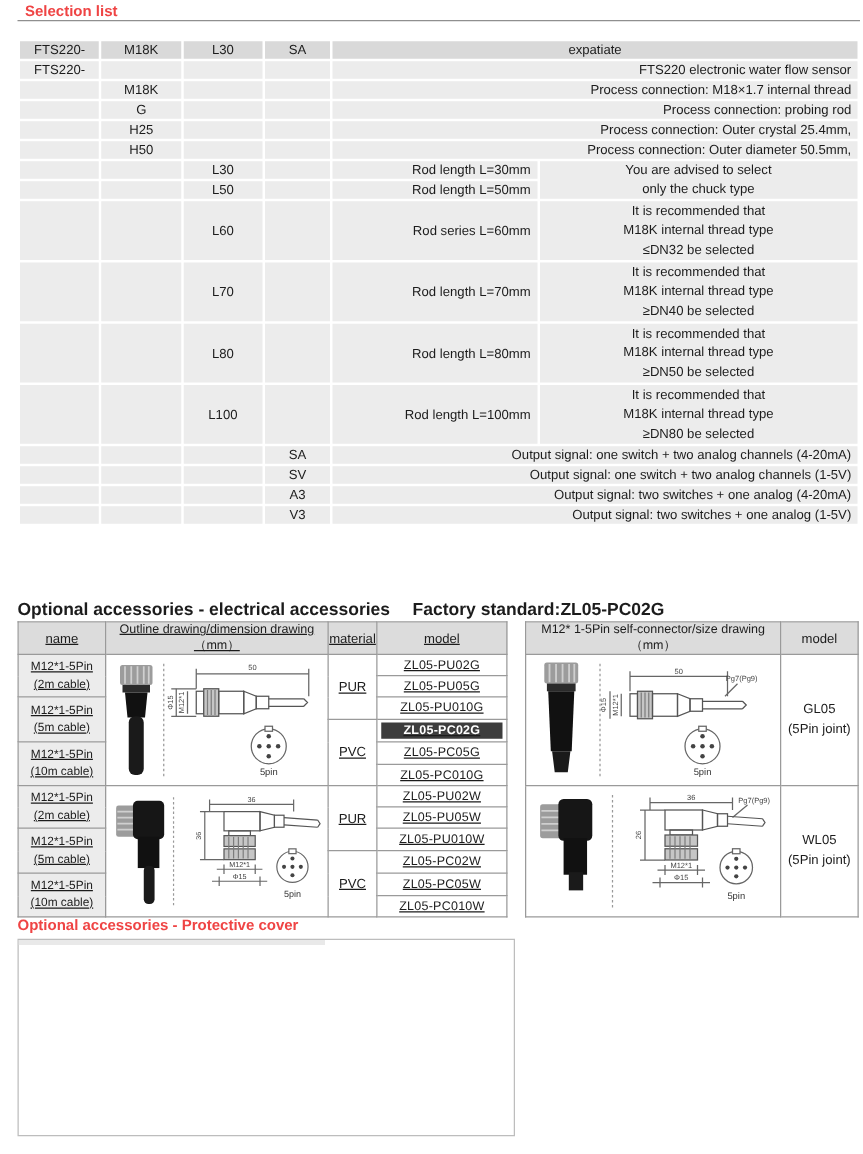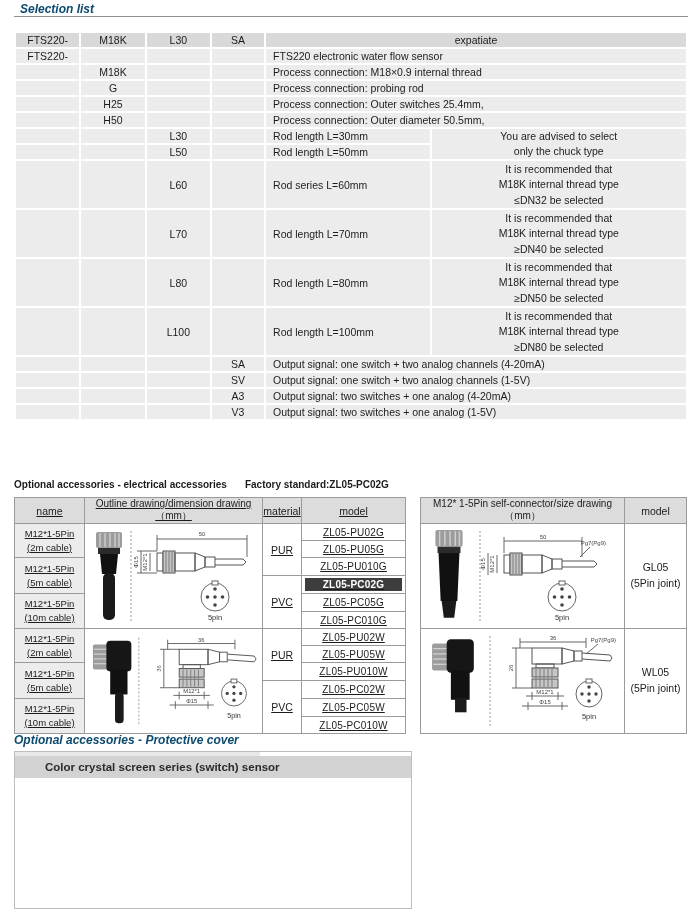--- a/index.html
+++ b/index.html
@@ -5,7 +5,7 @@
   html,body{margin:0;padding:0;}
   body{width:690px;height:923px;background:#fff;font-family:"Liberation Sans",sans-serif;color:#1c1c1c;position:relative;overflow:hidden;}
   .abs{position:absolute;}
-  .sec-title{font-size:12px;font-weight:bold;color:#0c4a6e;font-style:italic;}
+  .sec-title{font-size:12px;font-weight:bold;color:#ef4444;}
   .divider{height:1px;background:#8f8f8f;}
 
   

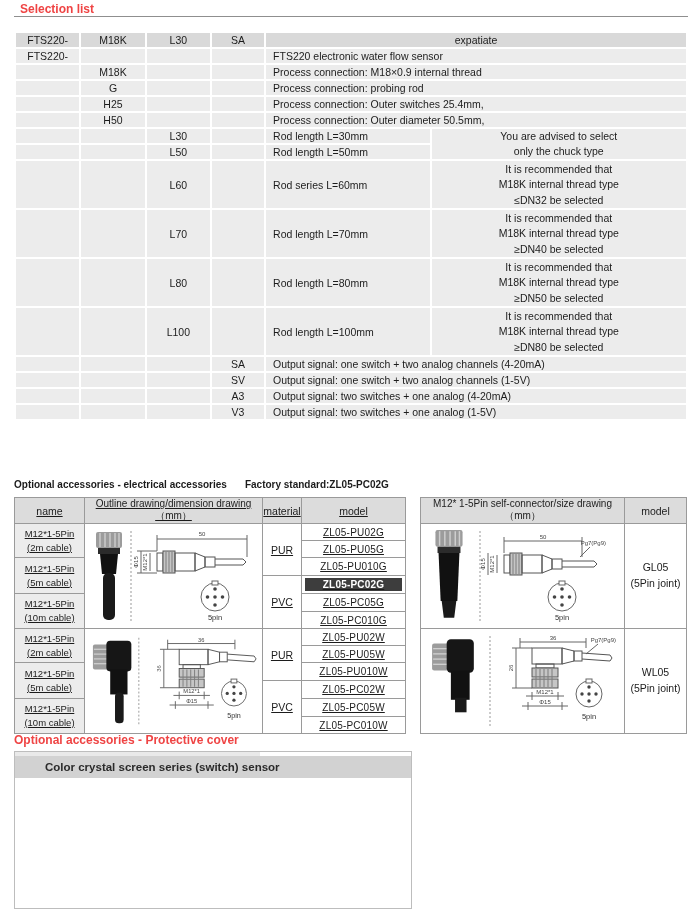--- a/index.html
+++ b/index.html
@@ -13,7 +13,7 @@
   .sel-table th,.sel-table td{background:#ececec;font-size:10.5px;font-weight:normal;padding:0 5px;height:14px;line-height:1.2;vertical-align:middle;}
   .sel-table th{background:#d9d9d9;text-align:center;}
   .sel-table td.code{text-align:center;}
-  .sel-table td.desc{text-align:left;padding-left:7px;}
+  .sel-table td.desc{text-align:right;padding-left:7px;}
   .sel-table td.note{text-align:center;line-height:1.45;}
   .sel-table td.tall{height:47px;}
 

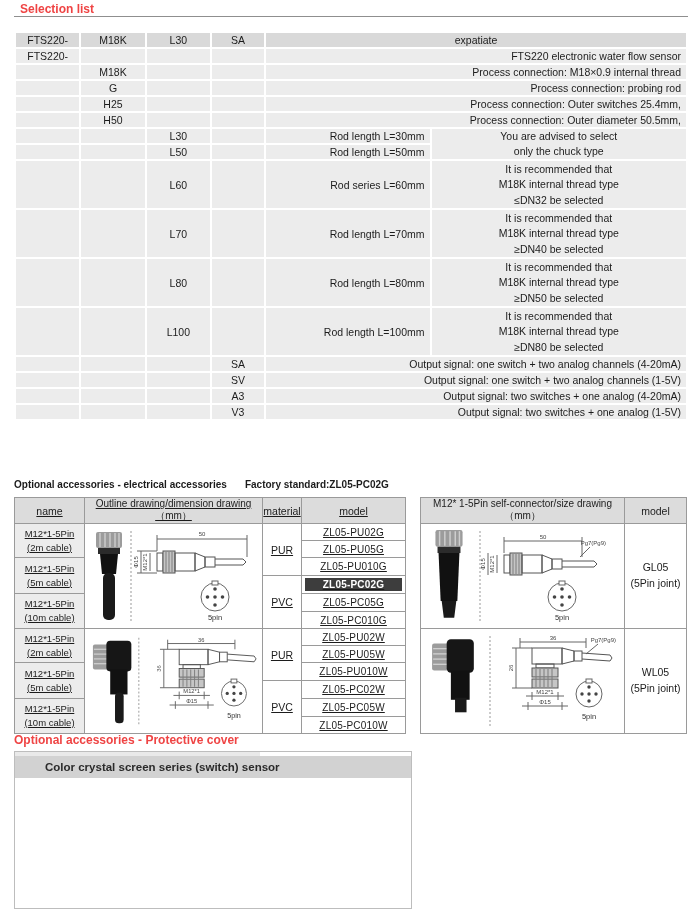--- a/index.html
+++ b/index.html
@@ -74,7 +74,7 @@
     <td class="code">M18K</td>
     <td></td>
         <td></td>
-    <td colspan="2" class="desc">Process connection: M18×0.9 internal thread</td>
+    <td colspan="2" class="desc">Process connection: M18×1.7 internal thread</td>
   </tr>
   <tr>
     <td></td>

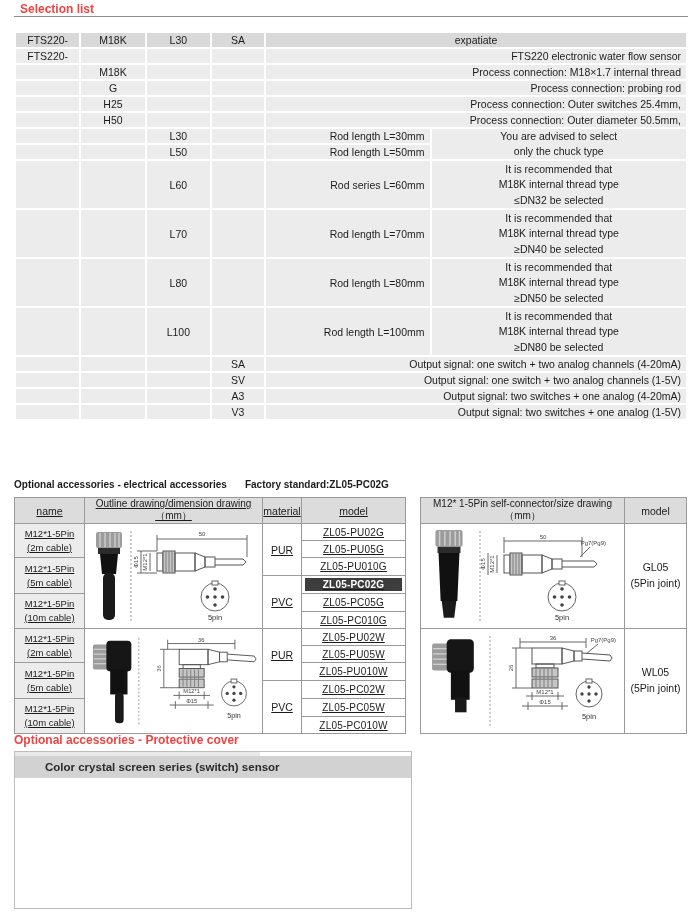--- a/index.html
+++ b/index.html
@@ -88,7 +88,7 @@
     <td class="code">H25</td>
     <td></td>
         <td></td>
-    <td colspan="2" class="desc">Process connection: Outer switches 25.4mm,</td>
+    <td colspan="2" class="desc">Process connection: Outer crystal 25.4mm,</td>
   </tr>
   <tr>
     <td></td>

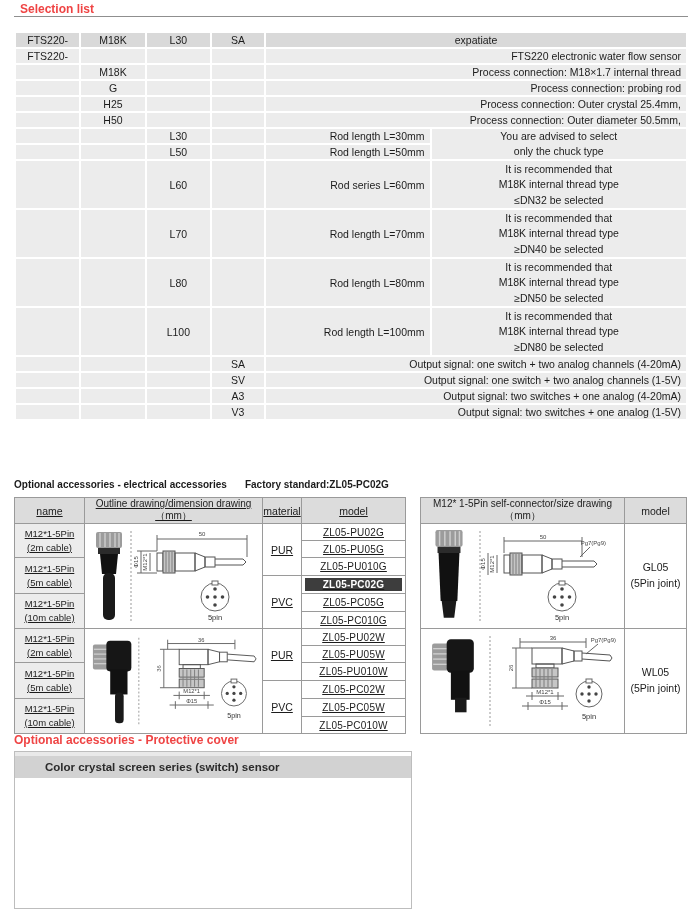--- a/index.html
+++ b/index.html
@@ -18,7 +18,7 @@
   .sel-table td.tall{height:47px;}
 
   
-  .acc-head{font-size:10px;font-weight:bold;}
+  .acc-head{font-size:14px;font-weight:bold;}
   .acc-head .gap{display:inline-block;width:18px;}
   .acc-table{border-collapse:collapse;table-layout:fixed;font-size:10.5px;}
   .acc-table th,.acc-table td{border:1px solid #9a9a9a;text-align:center;padding:0;vertical-align:middle;}

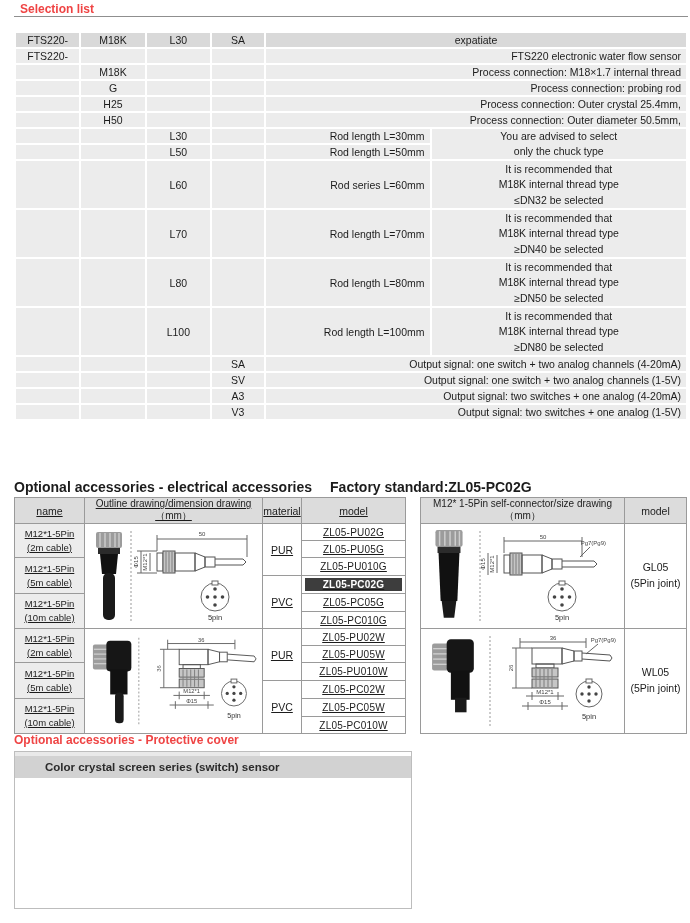--- a/index.html
+++ b/index.html
@@ -499,7 +499,6 @@
 
 <div class="pbox abs" style="left:14px;top:751px;">
   <div class="pbox-strip"></div>
-  <div class="pbox-title">Color crystal screen series (switch) sensor</div>
 </div>
 
 </body></html>

